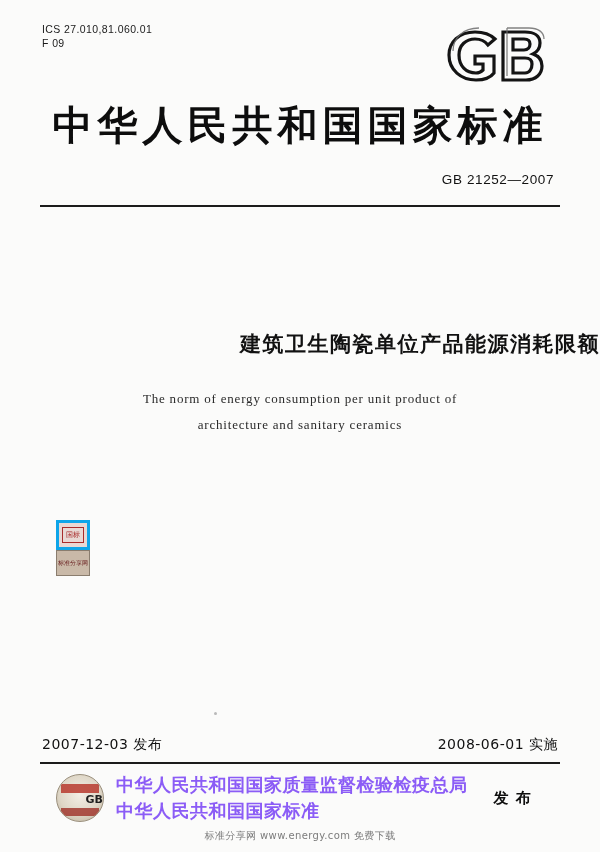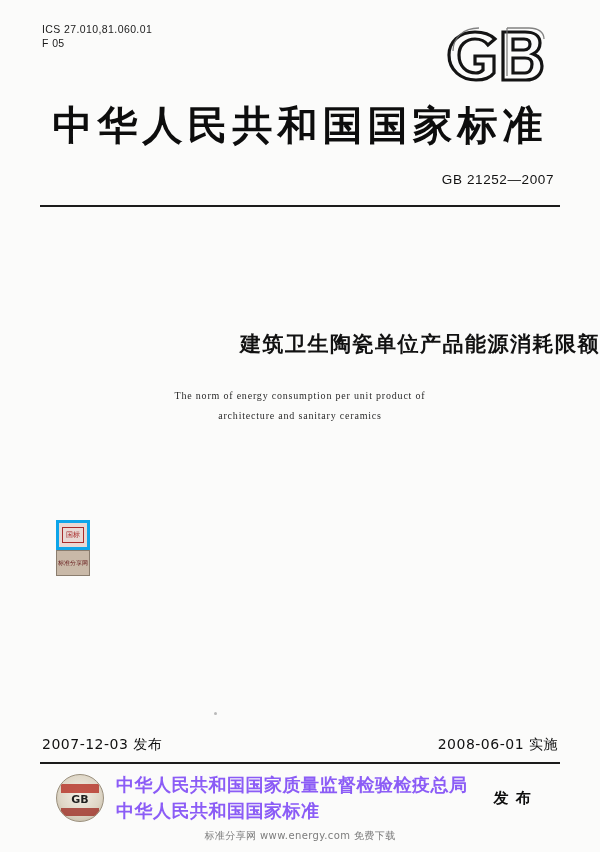--- a/index.html
+++ b/index.html
@@ -294,7 +294,7 @@
 
     <div class="ics-block">
       <div>ICS 27.010,81.060.01</div>
-      <div>F 05</div>
+      <div>F 09</div>
     </div>
 
     <div class="gb-logo">

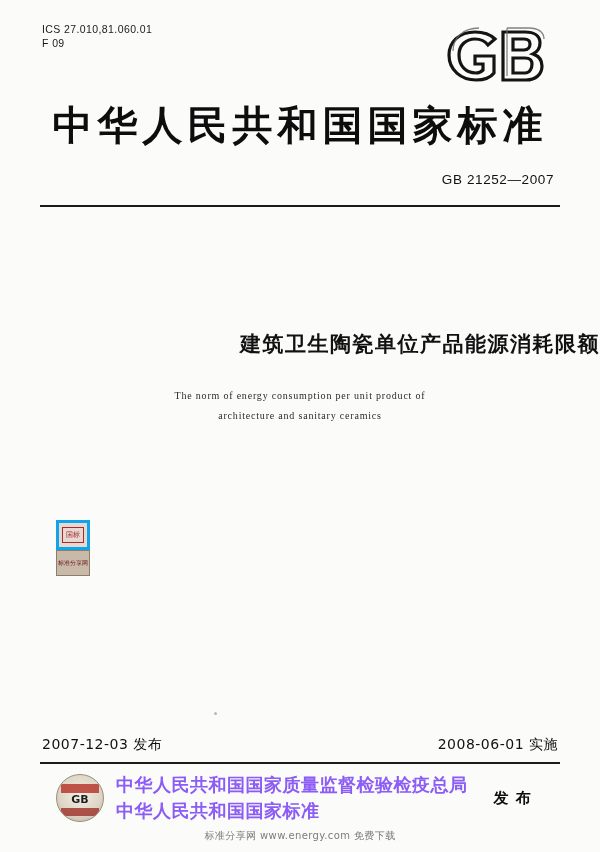--- a/index.html
+++ b/index.html
@@ -119,7 +119,7 @@
     width: 600px;
     text-align: center;
     font-family: "Liberation Serif", serif;
-    font-size: 10px;
+    font-size: 13px;
     line-height: 2.0;
     letter-spacing: 0.8px;
     color: #2a2a2a;

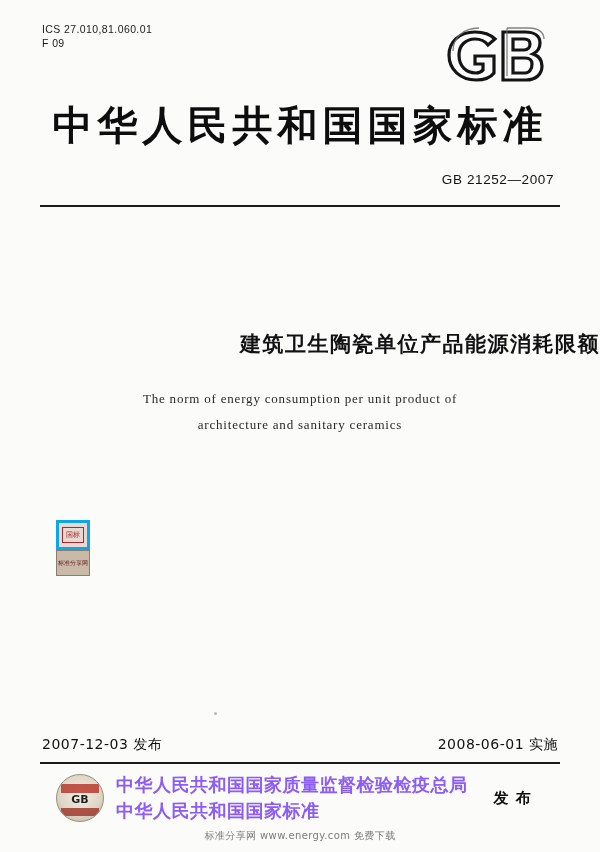--- a/index.html
+++ b/index.html
@@ -241,7 +241,7 @@
     position: absolute;
     left: 0; right: 0;
     top: 18px;
-    text-align: center;
+    text-align: right;
     font-family: "DejaVu Sans", sans-serif;
     font-weight: bold;
     font-size: 11px;

